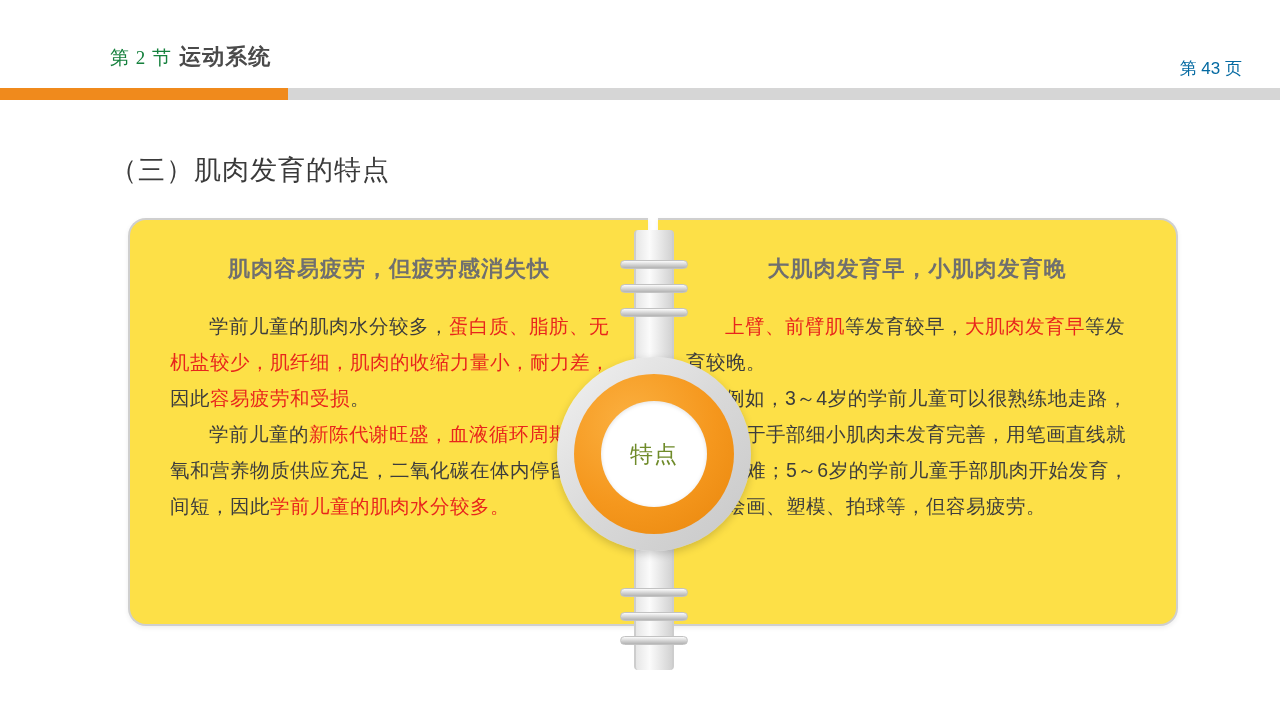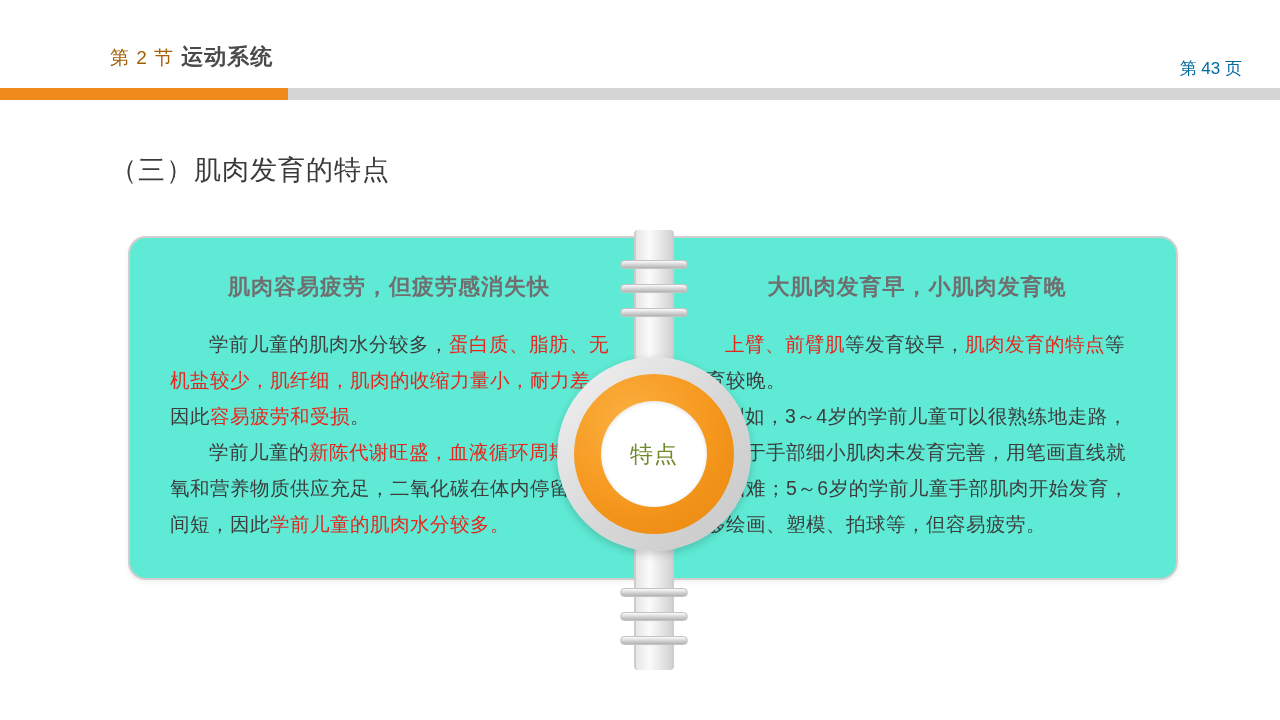--- a/index.html
+++ b/index.html
@@ -35,7 +35,8 @@
   .header-title .sec-num {
     font-weight: normal;
     font-size: 19px;
-    color: #a16207;
+    color: #15803d;
+    font-family: Liberation Serif, serif;
   }
   .page-num {
     position: absolute;

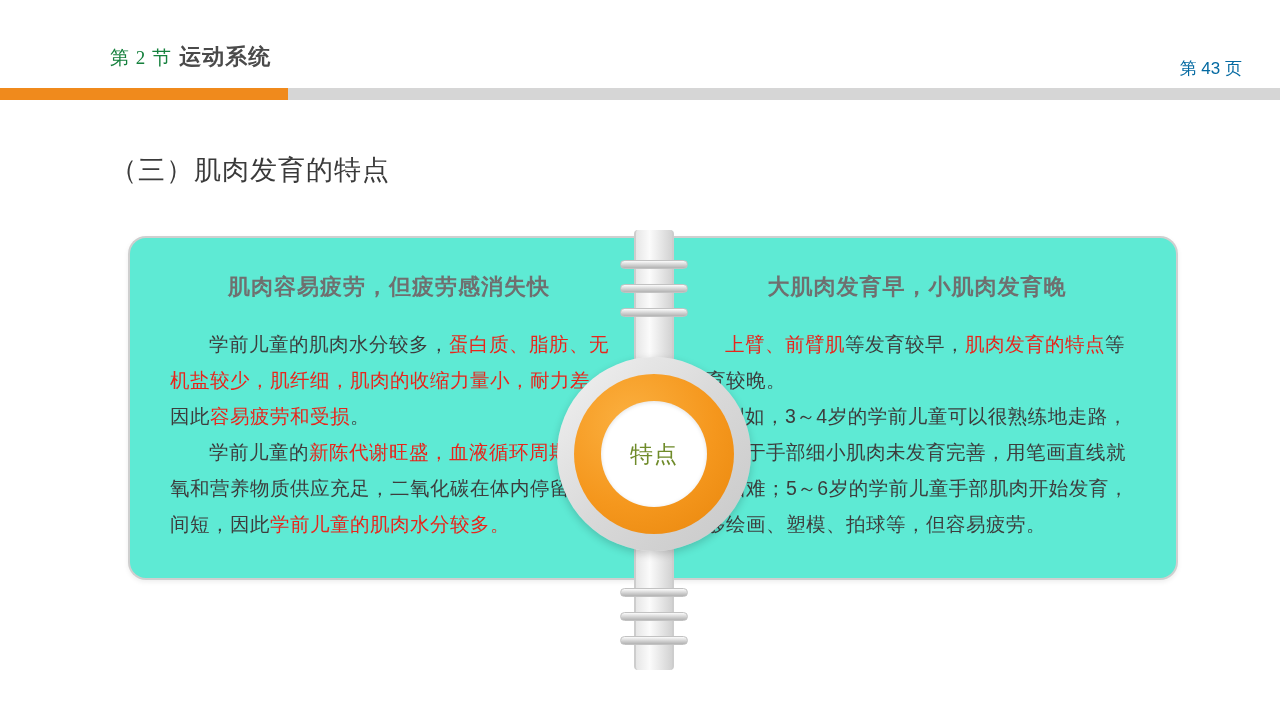--- a/index.html
+++ b/index.html
@@ -78,9 +78,9 @@
   
   .panel {
     position: absolute;
-    top: 236px;
-    height: 344px;
-    background: #5eead4;
+    top: 218px;
+    height: 408px;
+    background: #fde047;
     border: 2px solid #cfcfcf;
     border-radius: 18px;
     box-sizing: border-box;

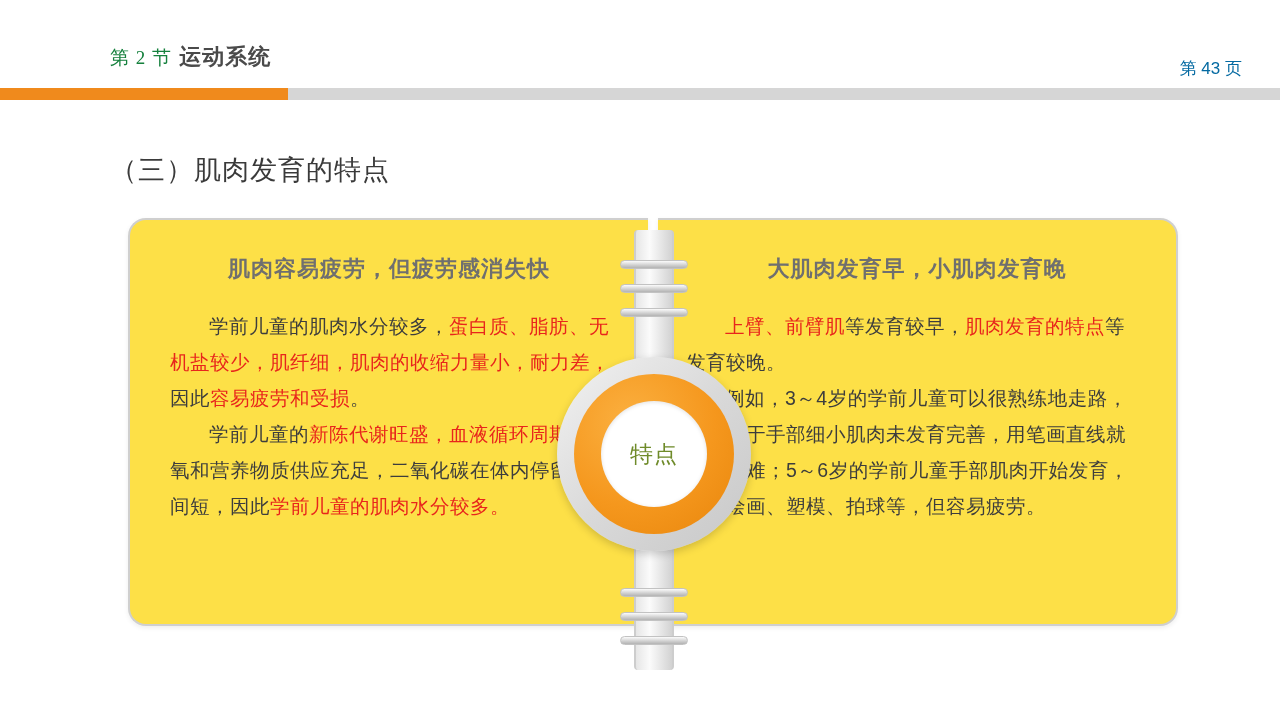--- a/index.html
+++ b/index.html
@@ -229,7 +229,7 @@
 <div class="panel panel-right">
   <div class="panel-title">大肌肉发育早，小肌肉发育晚</div>
   <div class="panel-body">
-    <p class="para"><span class="hl">上臂、前臂肌</span><span>等发育较早，</span><span class="hl">肌肉发育的特点</span><span>等发育较晚。</span></p>
+    <p class="para"><span class="hl">上臂、前臂肌</span><span>等发育较早，</span><span class="hl">大肌肉发育早</span><span>等发育较晚。</span></p>
     <p class="para"><span>例如，3～4岁的学前儿童可以很熟练地走路，但是由于手部细小肌肉未发育完善，用笔画直线就比较困难；5～6岁的学前儿童手部肌肉开始发育，能够绘画、塑模、拍球等，但容易疲劳。</span></p>
   </div>
 </div>

